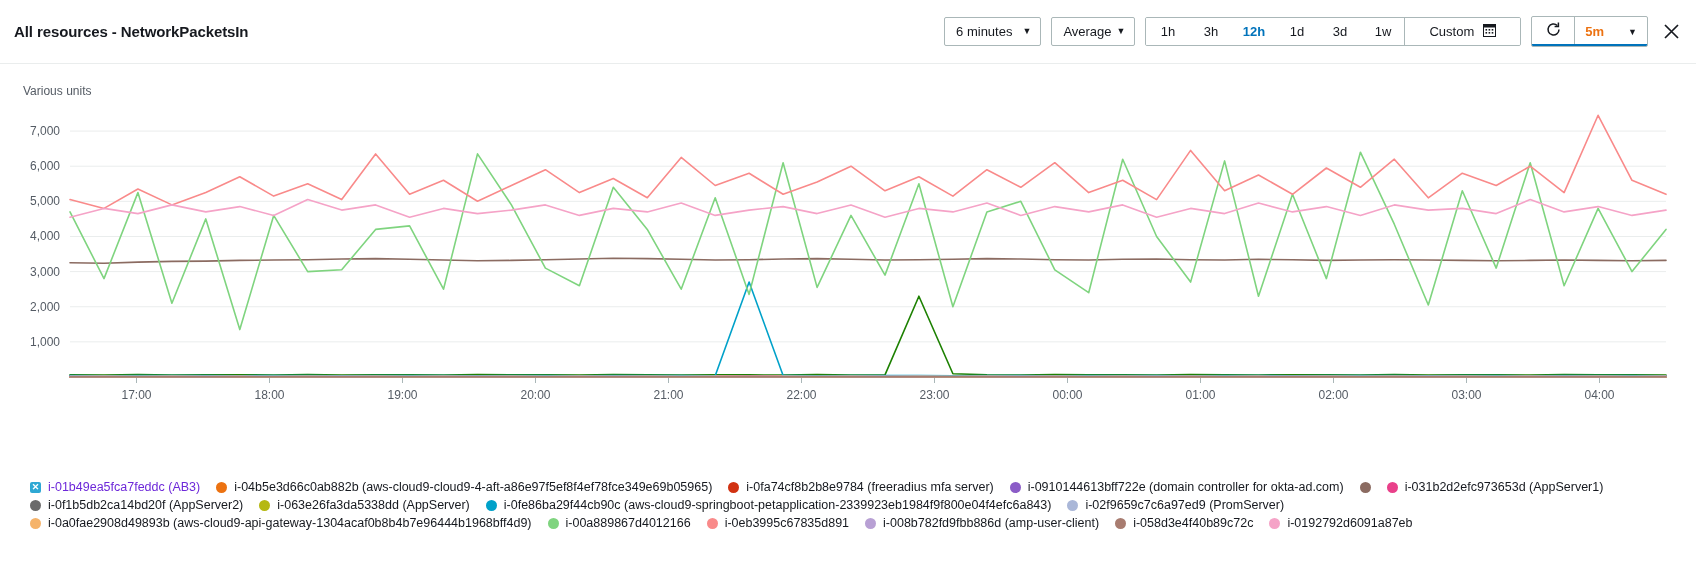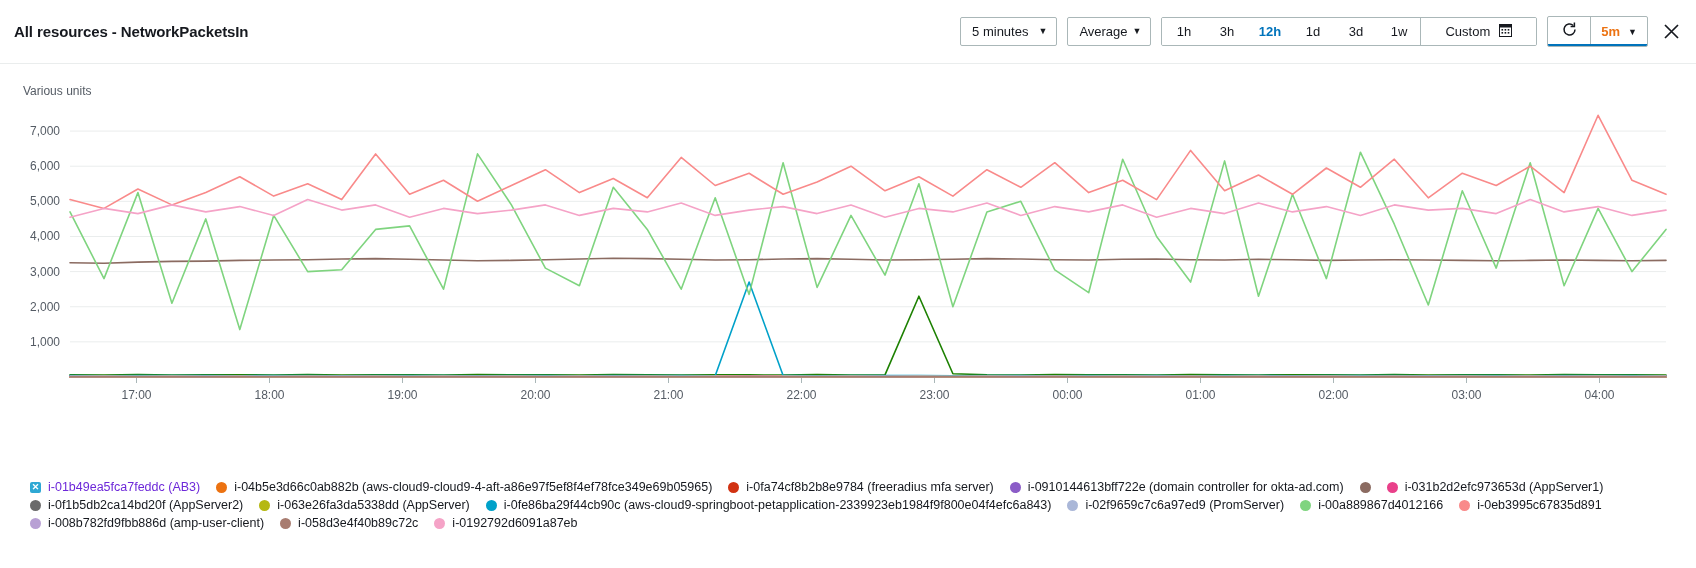--- a/index.html
+++ b/index.html
@@ -103,7 +103,7 @@
     <div class="hdr-right">
 
       <div class="sel">
-        <span>5 minutes</span>
+        <span>6 minutes</span>
         <span class="caret">▼</span>
       </div>
 

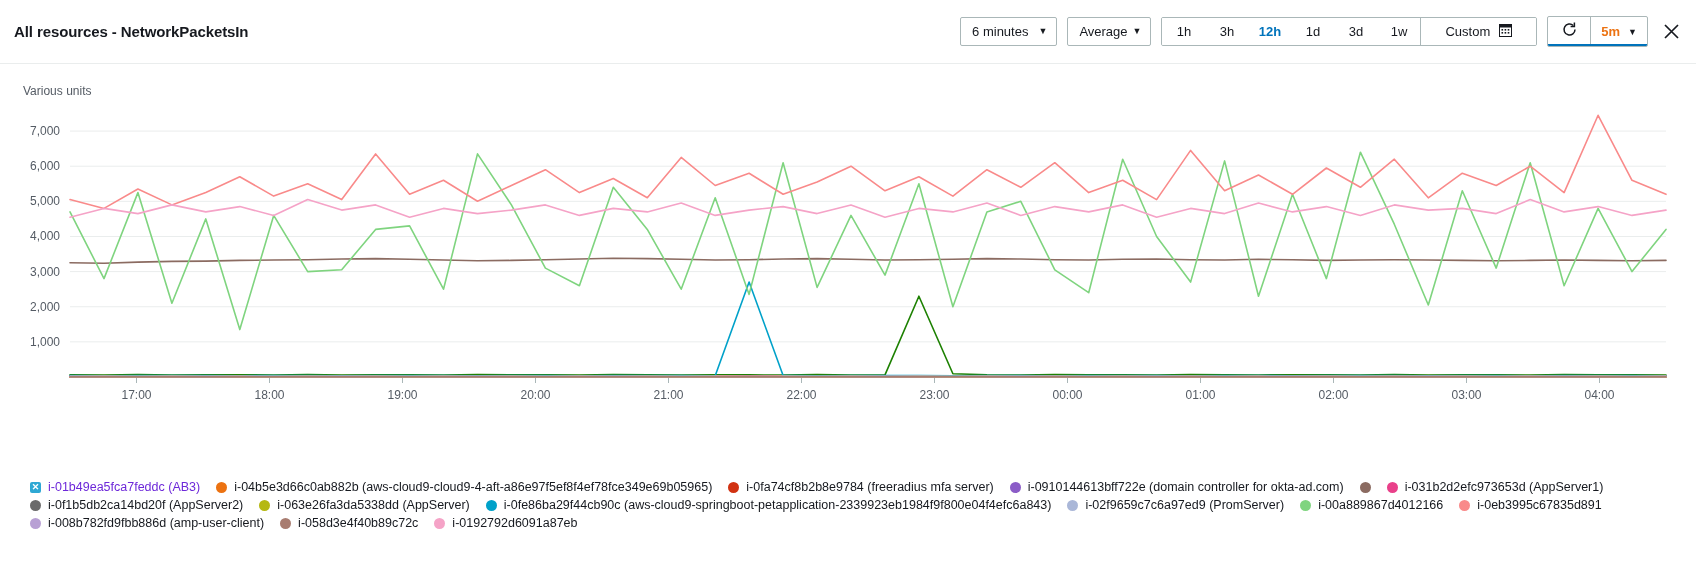--- a/index.html
+++ b/index.html
@@ -54,7 +54,7 @@
     border-right:1px solid #aab7b8;
   }
   .refgrp .rfsel {
-    display:flex; align-items:center; gap:8px; padding:0 10px;
+    display:flex; align-items:center; gap:24px; padding:0 10px;
     font-size:13px; color:#ec7211; font-weight:bold; cursor:pointer;
   }
   .refgrp .rfsel .caret { color:#16191f; font-size:9px; font-weight:normal; }

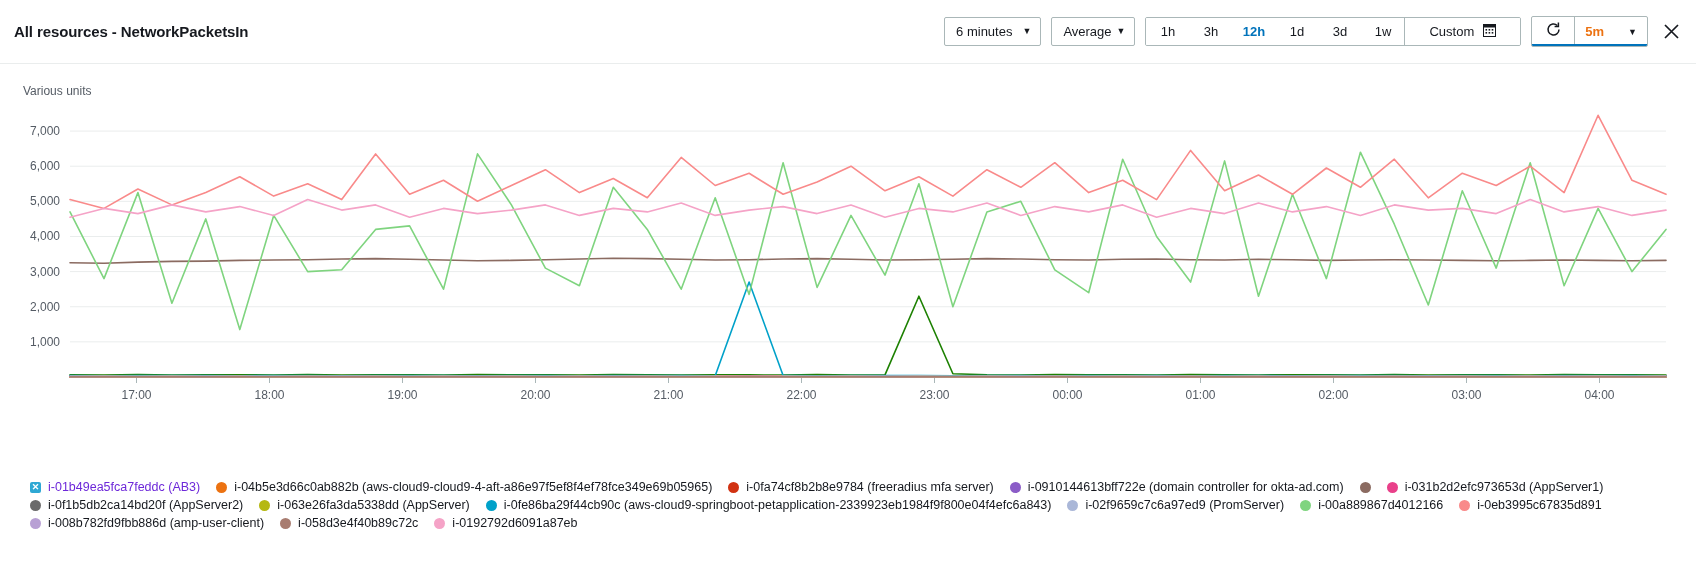--- a/index.html
+++ b/index.html
@@ -262,6 +262,10 @@
         <span class="lbl">i-02f9659c7c6a97ed9 (PromServer)</span>
       </div>
       <div class="li">
+        <span class="sw" style="background: rgb(245, 179, 106);"></span>
+        <span class="lbl">i-0a0fae2908d49893b (aws-cloud9-api-gateway-1304acaf0b8b4b7e96444b1968bff4d9)</span>
+      </div>
+      <div class="li">
         <span class="sw" style="background: rgb(127, 212, 127);"></span>
         <span class="lbl">i-00a889867d4012166</span>
       </div>

